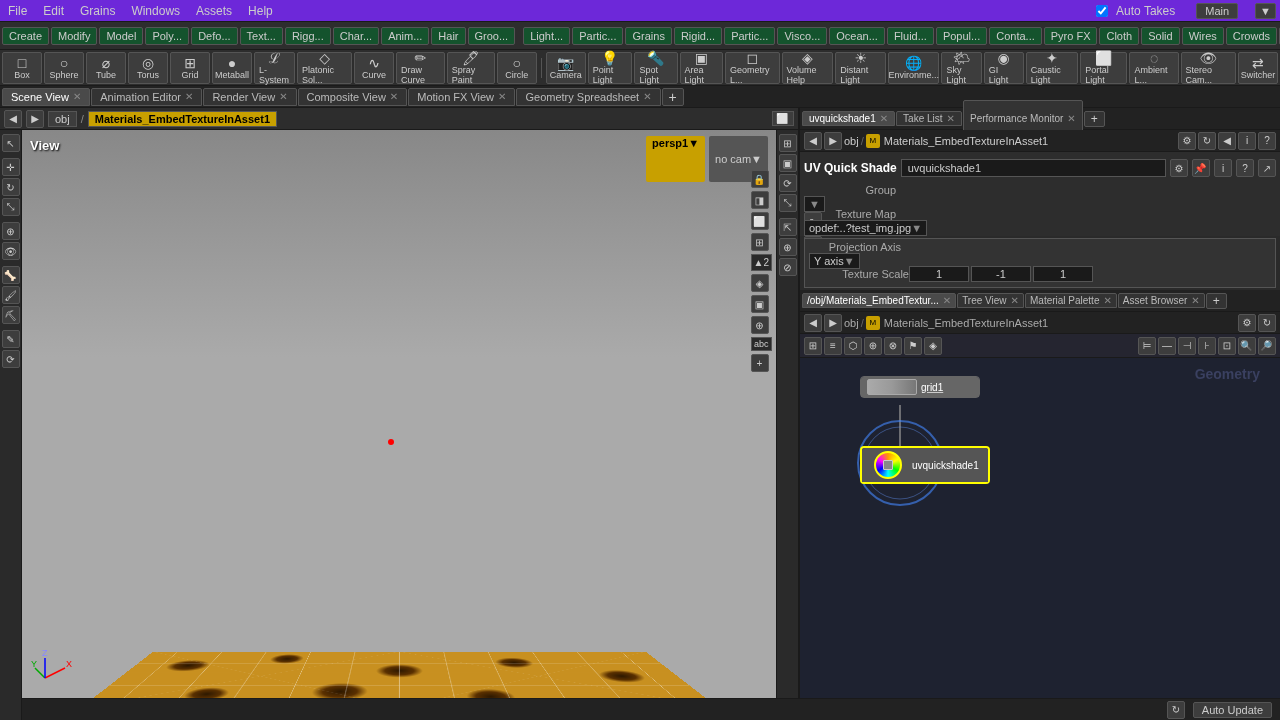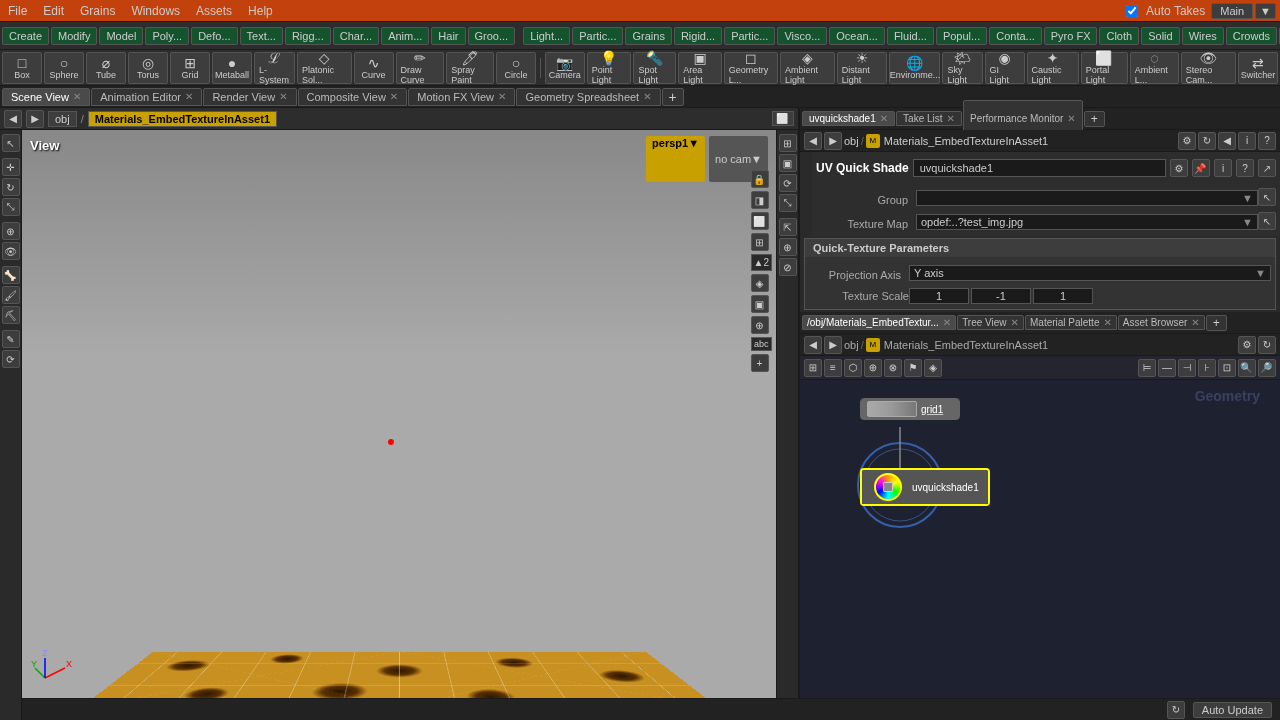--- a/index.html
+++ b/index.html
@@ -6,7 +6,7 @@
     body { width: 1280px; height: 720px; overflow: hidden; background: #3a3a3a; font-family: Arial, sans-serif; font-size: 11px; color: #ccc; }
 
     
-    #menu-bar { display: flex; align-items: center; height: 22px; background: #c2410c; border-bottom: 1px solid #1a1a1a; padding: 0 4px; gap: 8px; }
+    #menu-bar { display: flex; align-items: center; height: 22px; background: #6d28d9; border-bottom: 1px solid #1a1a1a; padding: 0 4px; gap: 8px; }
     #menu-bar span { cursor: pointer; padding: 2px 4px; color: #ccc; font-size: 12px; }
 
     

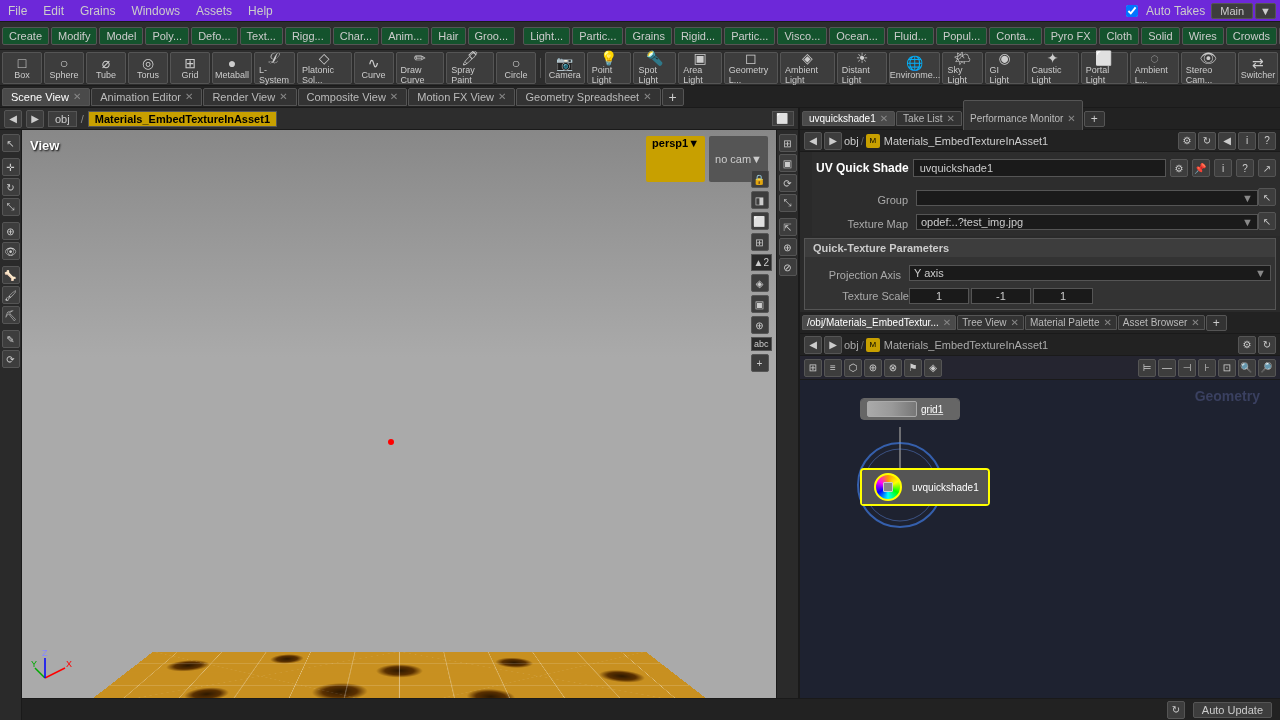--- a/index.html
+++ b/index.html
@@ -110,7 +110,7 @@
   <span>Assets</span>
   <span>Help</span>
   <div style="flex:1"></div>
-  <div style="display:flex;align-items:center;gap:2px;">
+  <div style="display:flex;align-items:center;gap:17px;">
     <label style="display:flex;align-items:center;gap:4px;font-size:11px;color:#ccc;">
       <input type="checkbox" checked="" style="width: 12px; height: 12px;">
       <span>Auto Takes</span>

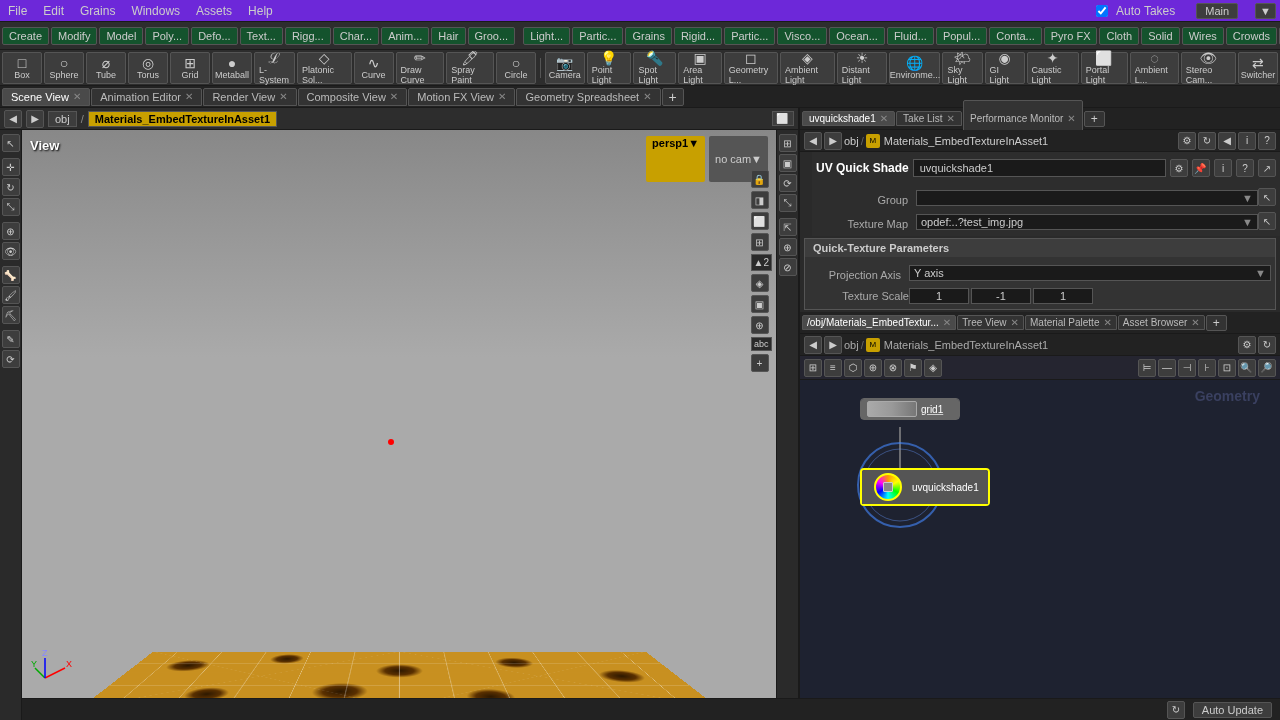--- a/index.html
+++ b/index.html
@@ -224,7 +224,7 @@
     </div>
   <div class="obj-btn">
       <span class="icon">◈</span>
-      <span>Ambient Light</span>
+      <span>Volume Help</span>
     </div>
   <div class="obj-btn">
       <span class="icon">☀</span>

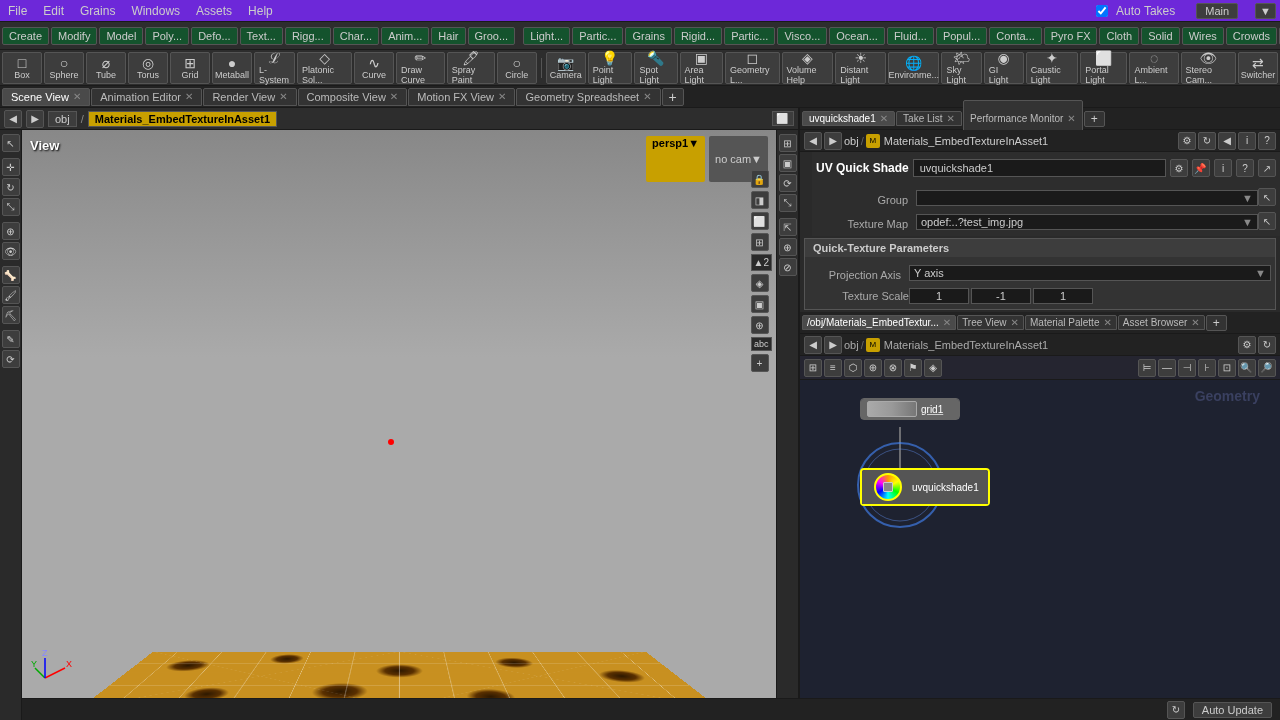--- a/index.html
+++ b/index.html
@@ -54,7 +54,7 @@
     #right-tab1 { display: flex; align-items: center; height: 22px; background: #222; border-bottom: 1px solid #1a1a1a; padding: 0 2px; gap: 1px; }
 
     
-    #uvqs-panel { background: #2d2d2d; padding: 4px; margin-left: 12px; }
+    #uvqs-panel { background: #2d2d2d; padding: 4px; }
     #uvqs-header { display: flex; align-items: center; gap: 4px; height: 24px; margin-bottom: 4px; }
     .uvqs-title { color: #fff; font-size: 12px; font-weight: bold; }
     .uvqs-name { background: #1a1a1a; border: 1px solid #555; color: #ccc; font-size: 11px; padding: 2px 6px; flex: 1; }

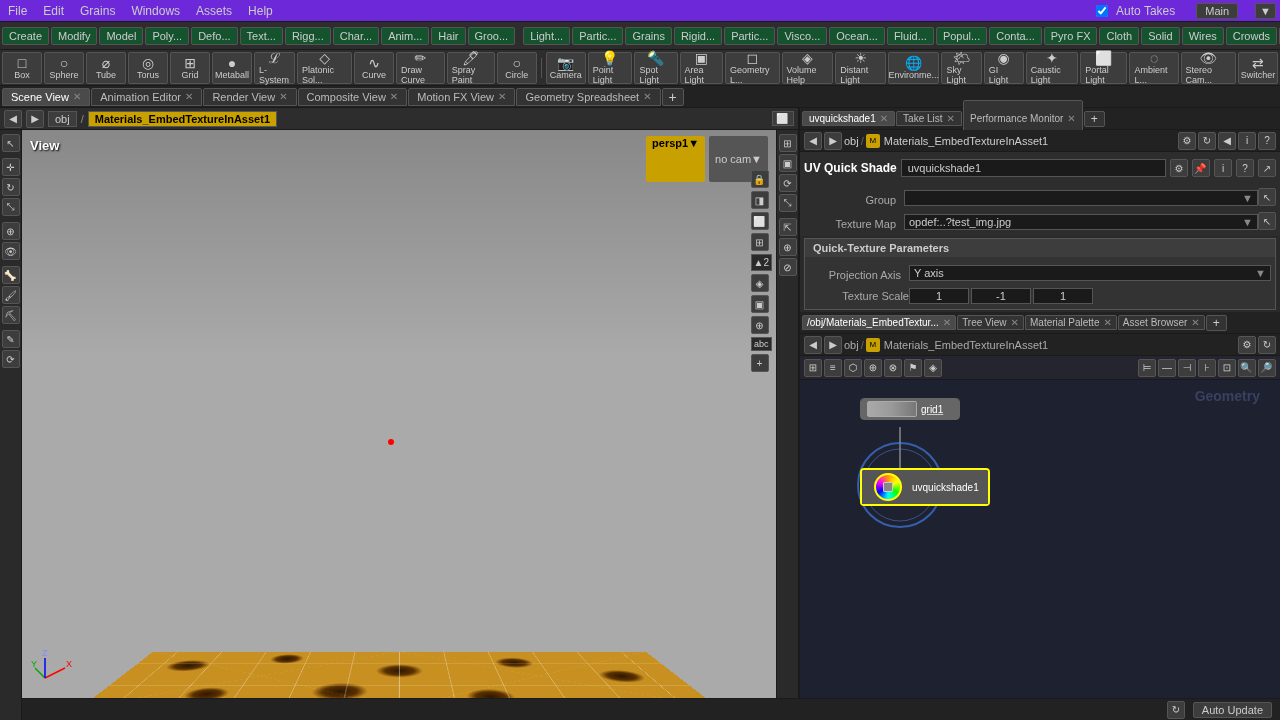--- a/index.html
+++ b/index.html
@@ -59,7 +59,7 @@
     .uvqs-title { color: #fff; font-size: 12px; font-weight: bold; }
     .uvqs-name { background: #1a1a1a; border: 1px solid #555; color: #ccc; font-size: 11px; padding: 2px 6px; flex: 1; }
 
-    .param-row { display: flex; align-items: flex-end; height: 22px; margin-bottom: 2px; }
+    .param-row { display: flex; align-items: flex-start; height: 22px; margin-bottom: 2px; flex-direction: column; }
     .param-label { color: #aaa; font-size: 11px; width: 100px; text-align: right; padding-right: 8px; }
     .param-dropdown { background: #1a1a1a; border: 1px solid #555; color: #ccc; font-size: 11px; padding: 1px 4px; flex: 1; display: flex; align-items: center; justify-content: space-between; cursor: pointer; }
     .param-arrow { color: #888; }

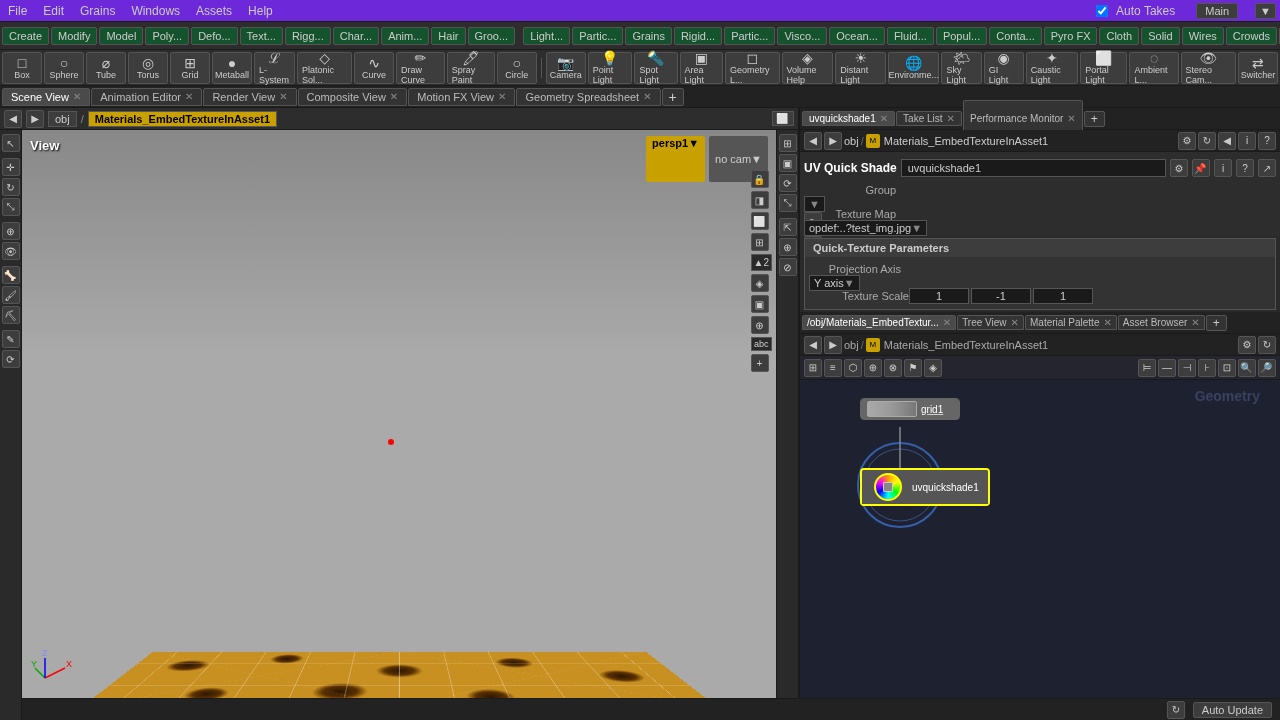--- a/index.html
+++ b/index.html
@@ -497,9 +497,6 @@
     </div>
 
     <div id="qtp-section" style="background:#333;margin:2px 4px;padding:0;border:1px solid #555;">
-      <div class="section-title" style="background:#3d3d3d;padding:3px 8px;cursor:pointer;">
-        <span>Quick-Texture Parameters</span>
-      </div>
 
       <div class="param-row" style="padding:2px 4px;">
         <span class="param-label">Projection Axis</span>

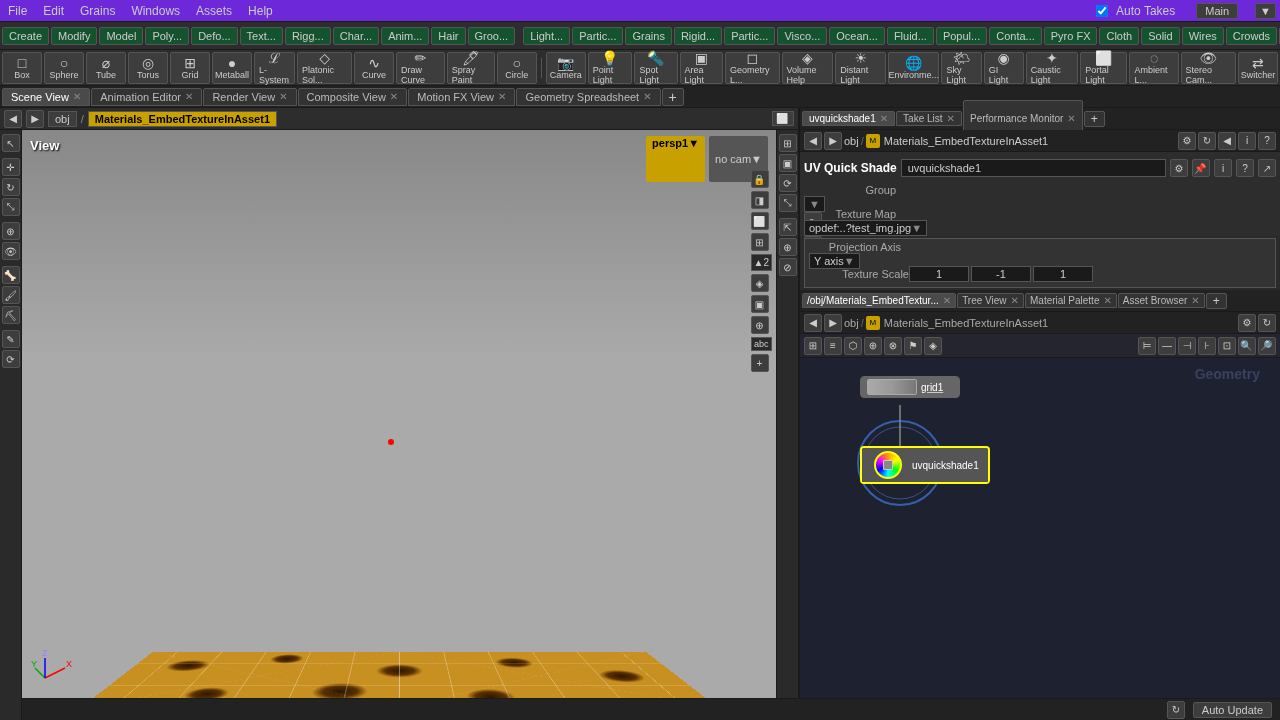--- a/index.html
+++ b/index.html
@@ -576,7 +576,7 @@
         <circle cx="100" cy="105" r="36" fill="none" stroke="#6699ff" stroke-width="1" opacity="0.4"></circle>
       </svg>
 
-      <div class="node" style="left:60px;top:18px;width:100px;text-decoration:underline;">
+      <div class="node" style="left:60px;top:18px;width:120px;text-decoration:underline;">
         <div class="node-header" style="background:#666;display:flex;align-items:center;gap:4px;">
           <div style="width:50px;height:16px;background:linear-gradient(90deg,#aaa,#999,#777);border:1px solid #aaa;border-radius:2px;"></div>
           <span>grid1</span>

